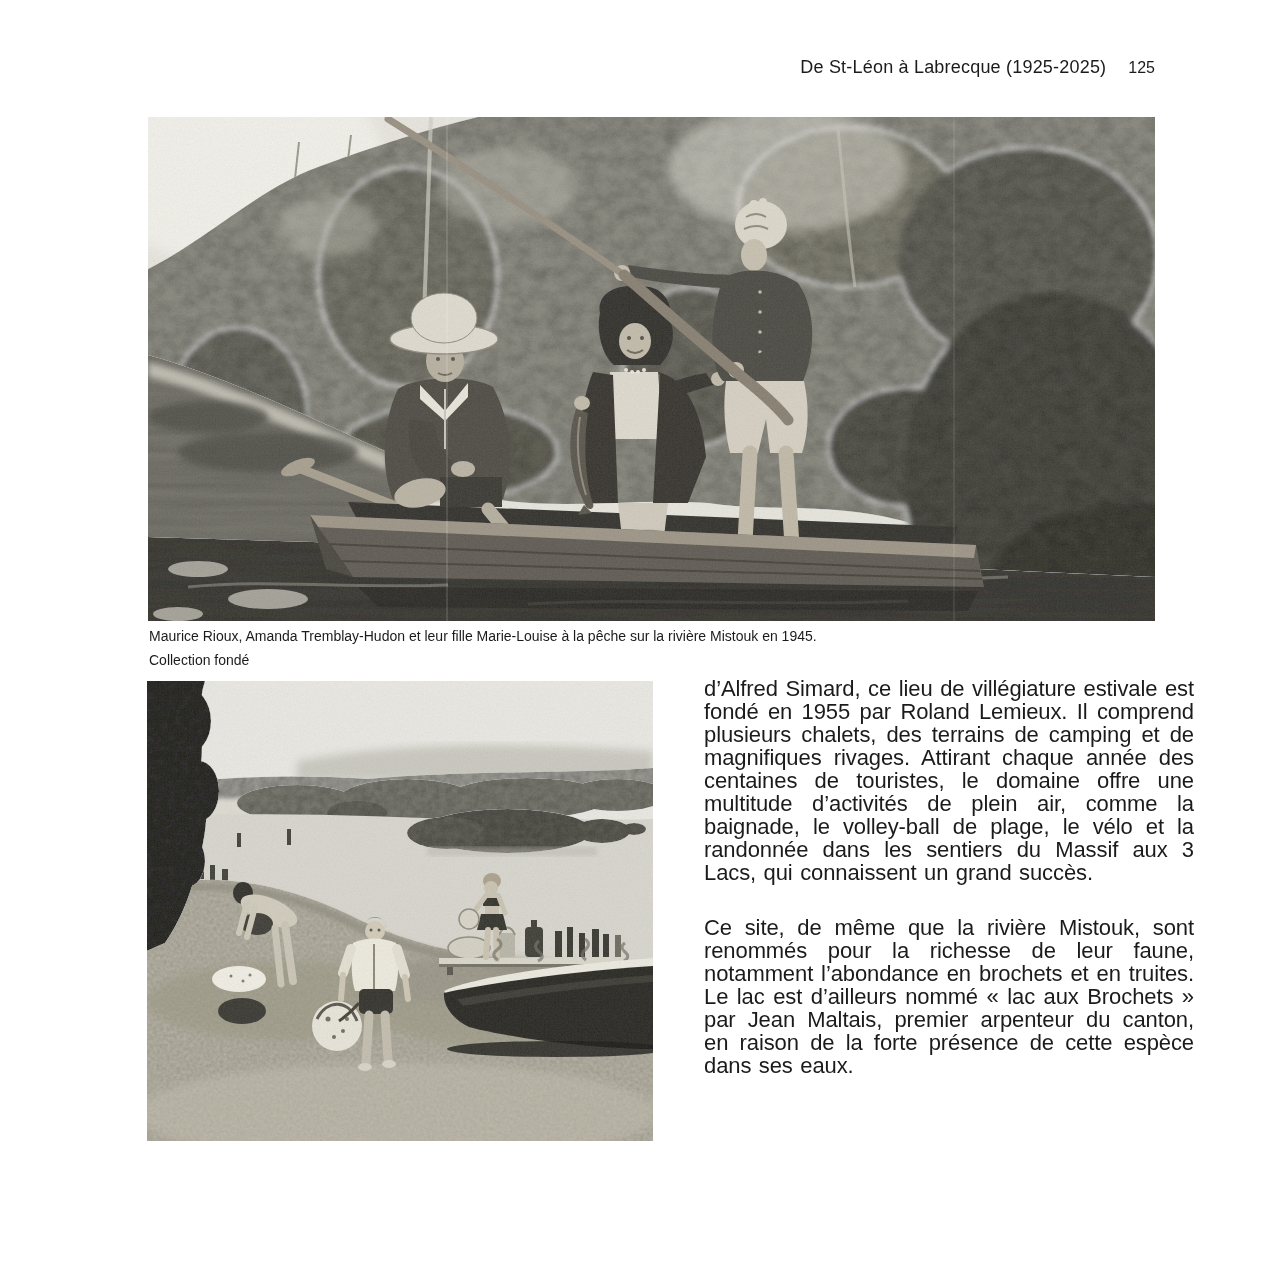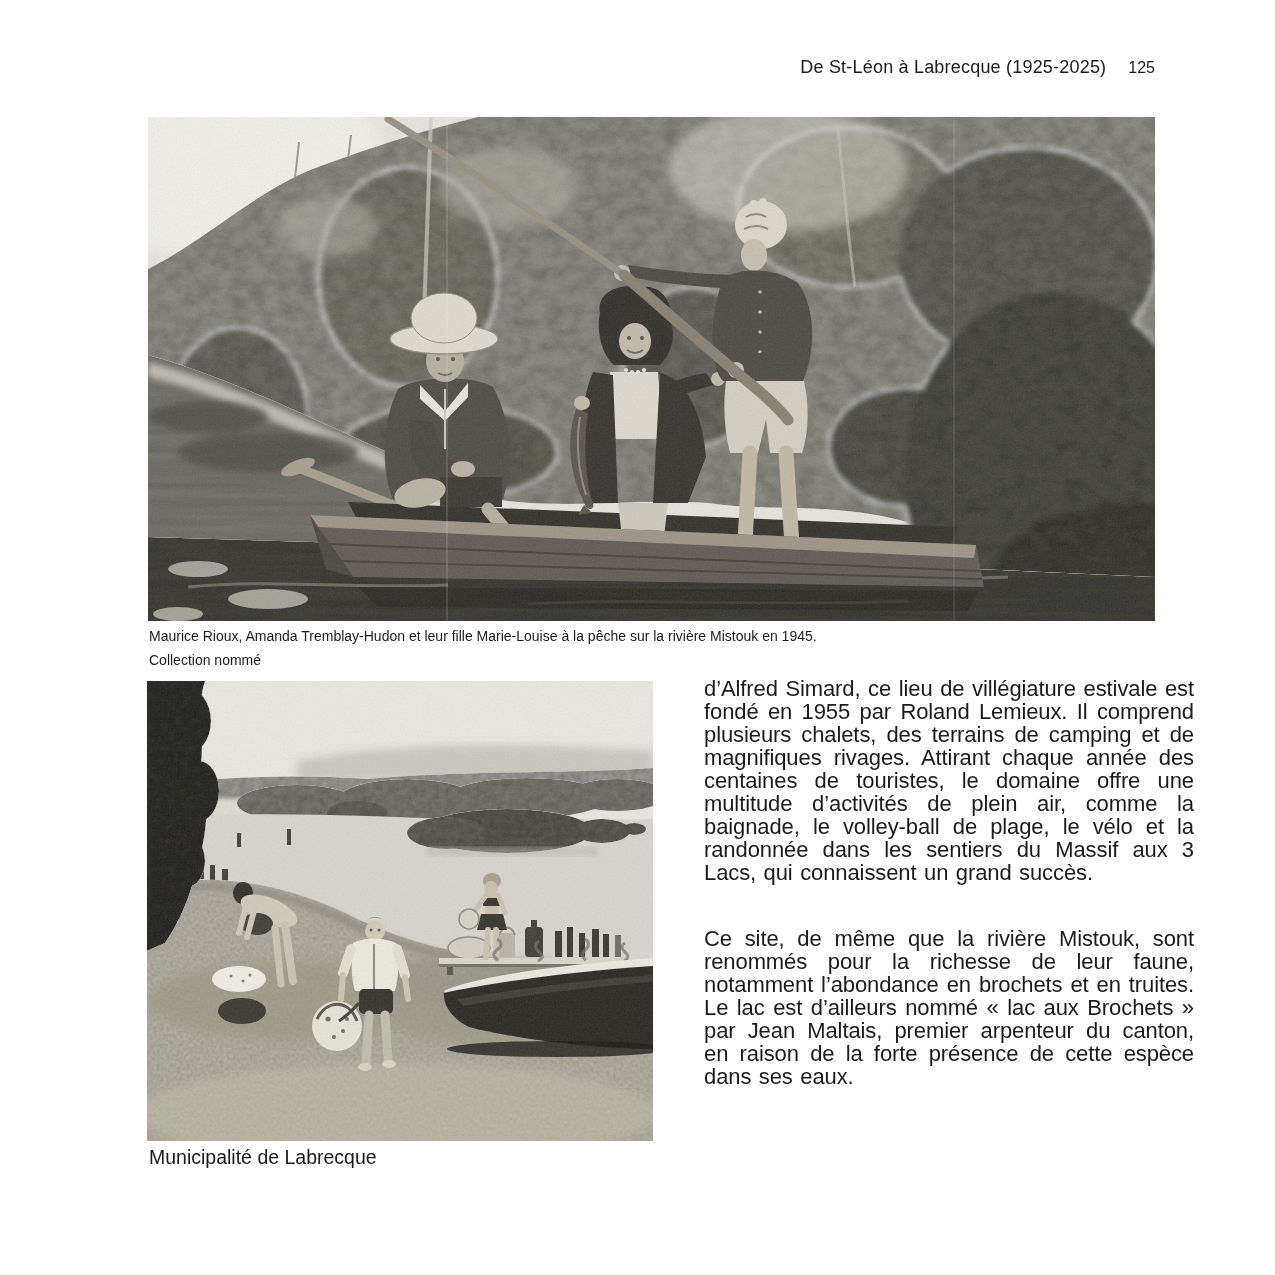--- a/index.html
+++ b/index.html
@@ -219,7 +219,7 @@
 
   <div class="caption1">
     <span class="cap-line">Maurice Rioux, Amanda Tremblay-Hudon et leur fille Marie-Louise à la pêche sur la rivière Mistouk en 1945.</span>
-    <span class="cap-line">Collection nommé</span>
+    <span class="cap-line">Collection fondé</span>
   </div>
 
   <div class="photo photo2">

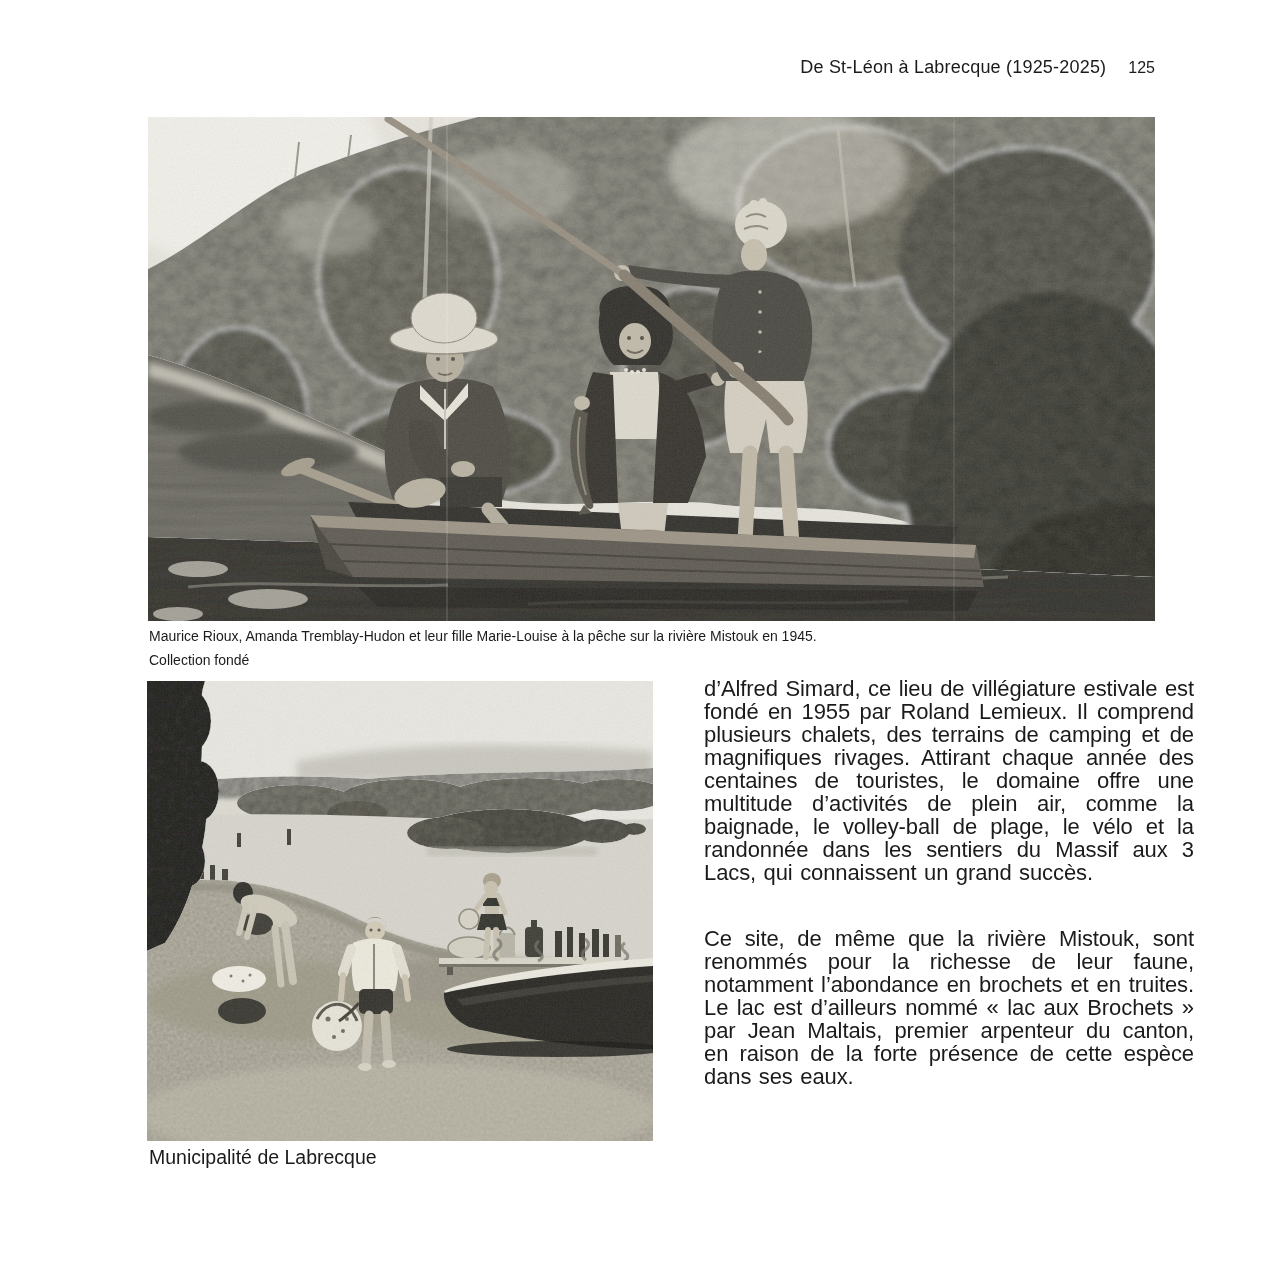--- a/index.html
+++ b/index.html
@@ -19,7 +19,7 @@
   .textcol{position:absolute;left:704px;top:677px;width:490px;
            font-size:22px;line-height:23px;text-align:justify;letter-spacing:-0.1px;word-spacing:1.5px;}
   .textcol p{margin:0;}
-  .textcol p + p{margin-top:43px;}
+  .textcol p + p{margin-top:32px;}
 </style>
 </head>
 <body>

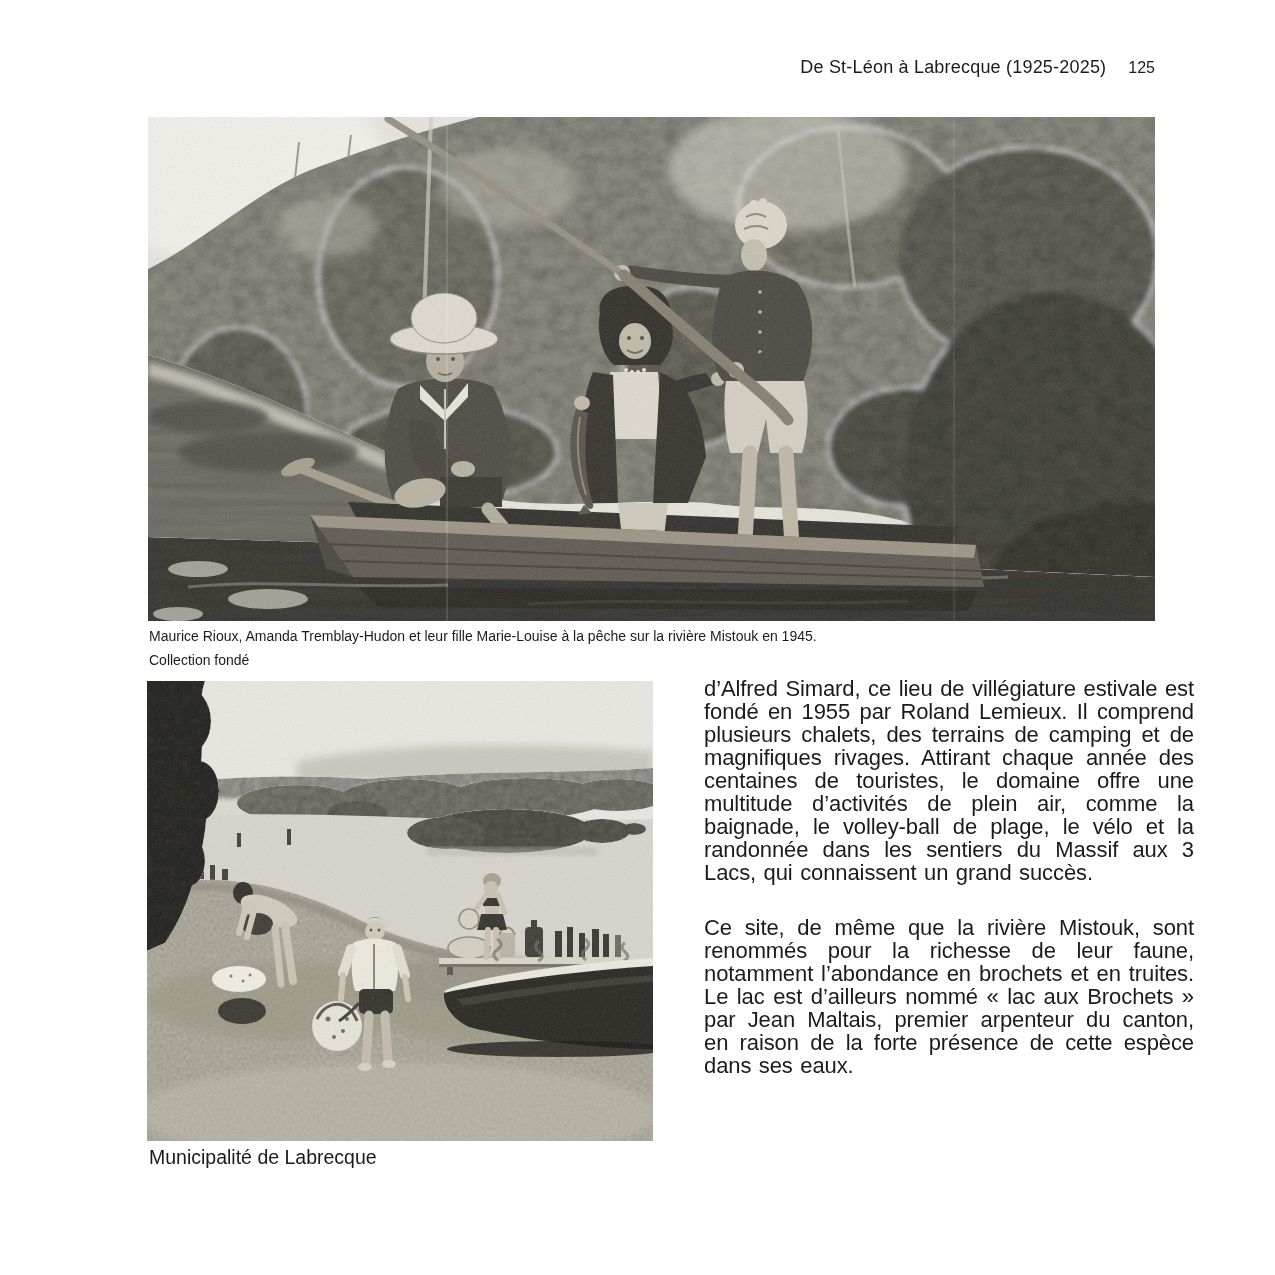--- a/index.html
+++ b/index.html
@@ -400,9 +400,6 @@
     </svg>
   </div>
 
-  <div class="caption2">
-    <span>Municipalité de Labrecque</span>
-  </div>
 
   <div class="textcol">
     <p>d’Alfred Simard, ce lieu de villégiature estivale est fondé en 1955 par Roland Lemieux. Il comprend plusieurs chalets, des terrains de camping et de magnifiques rivages. Attirant chaque année des centaines de touristes, le domaine offre une multitude d’activités de plein air, comme la baignade, le volley-ball de plage, le vélo et la randonnée dans les sentiers du Massif aux 3 Lacs, qui connaissent un grand succès.</p>

